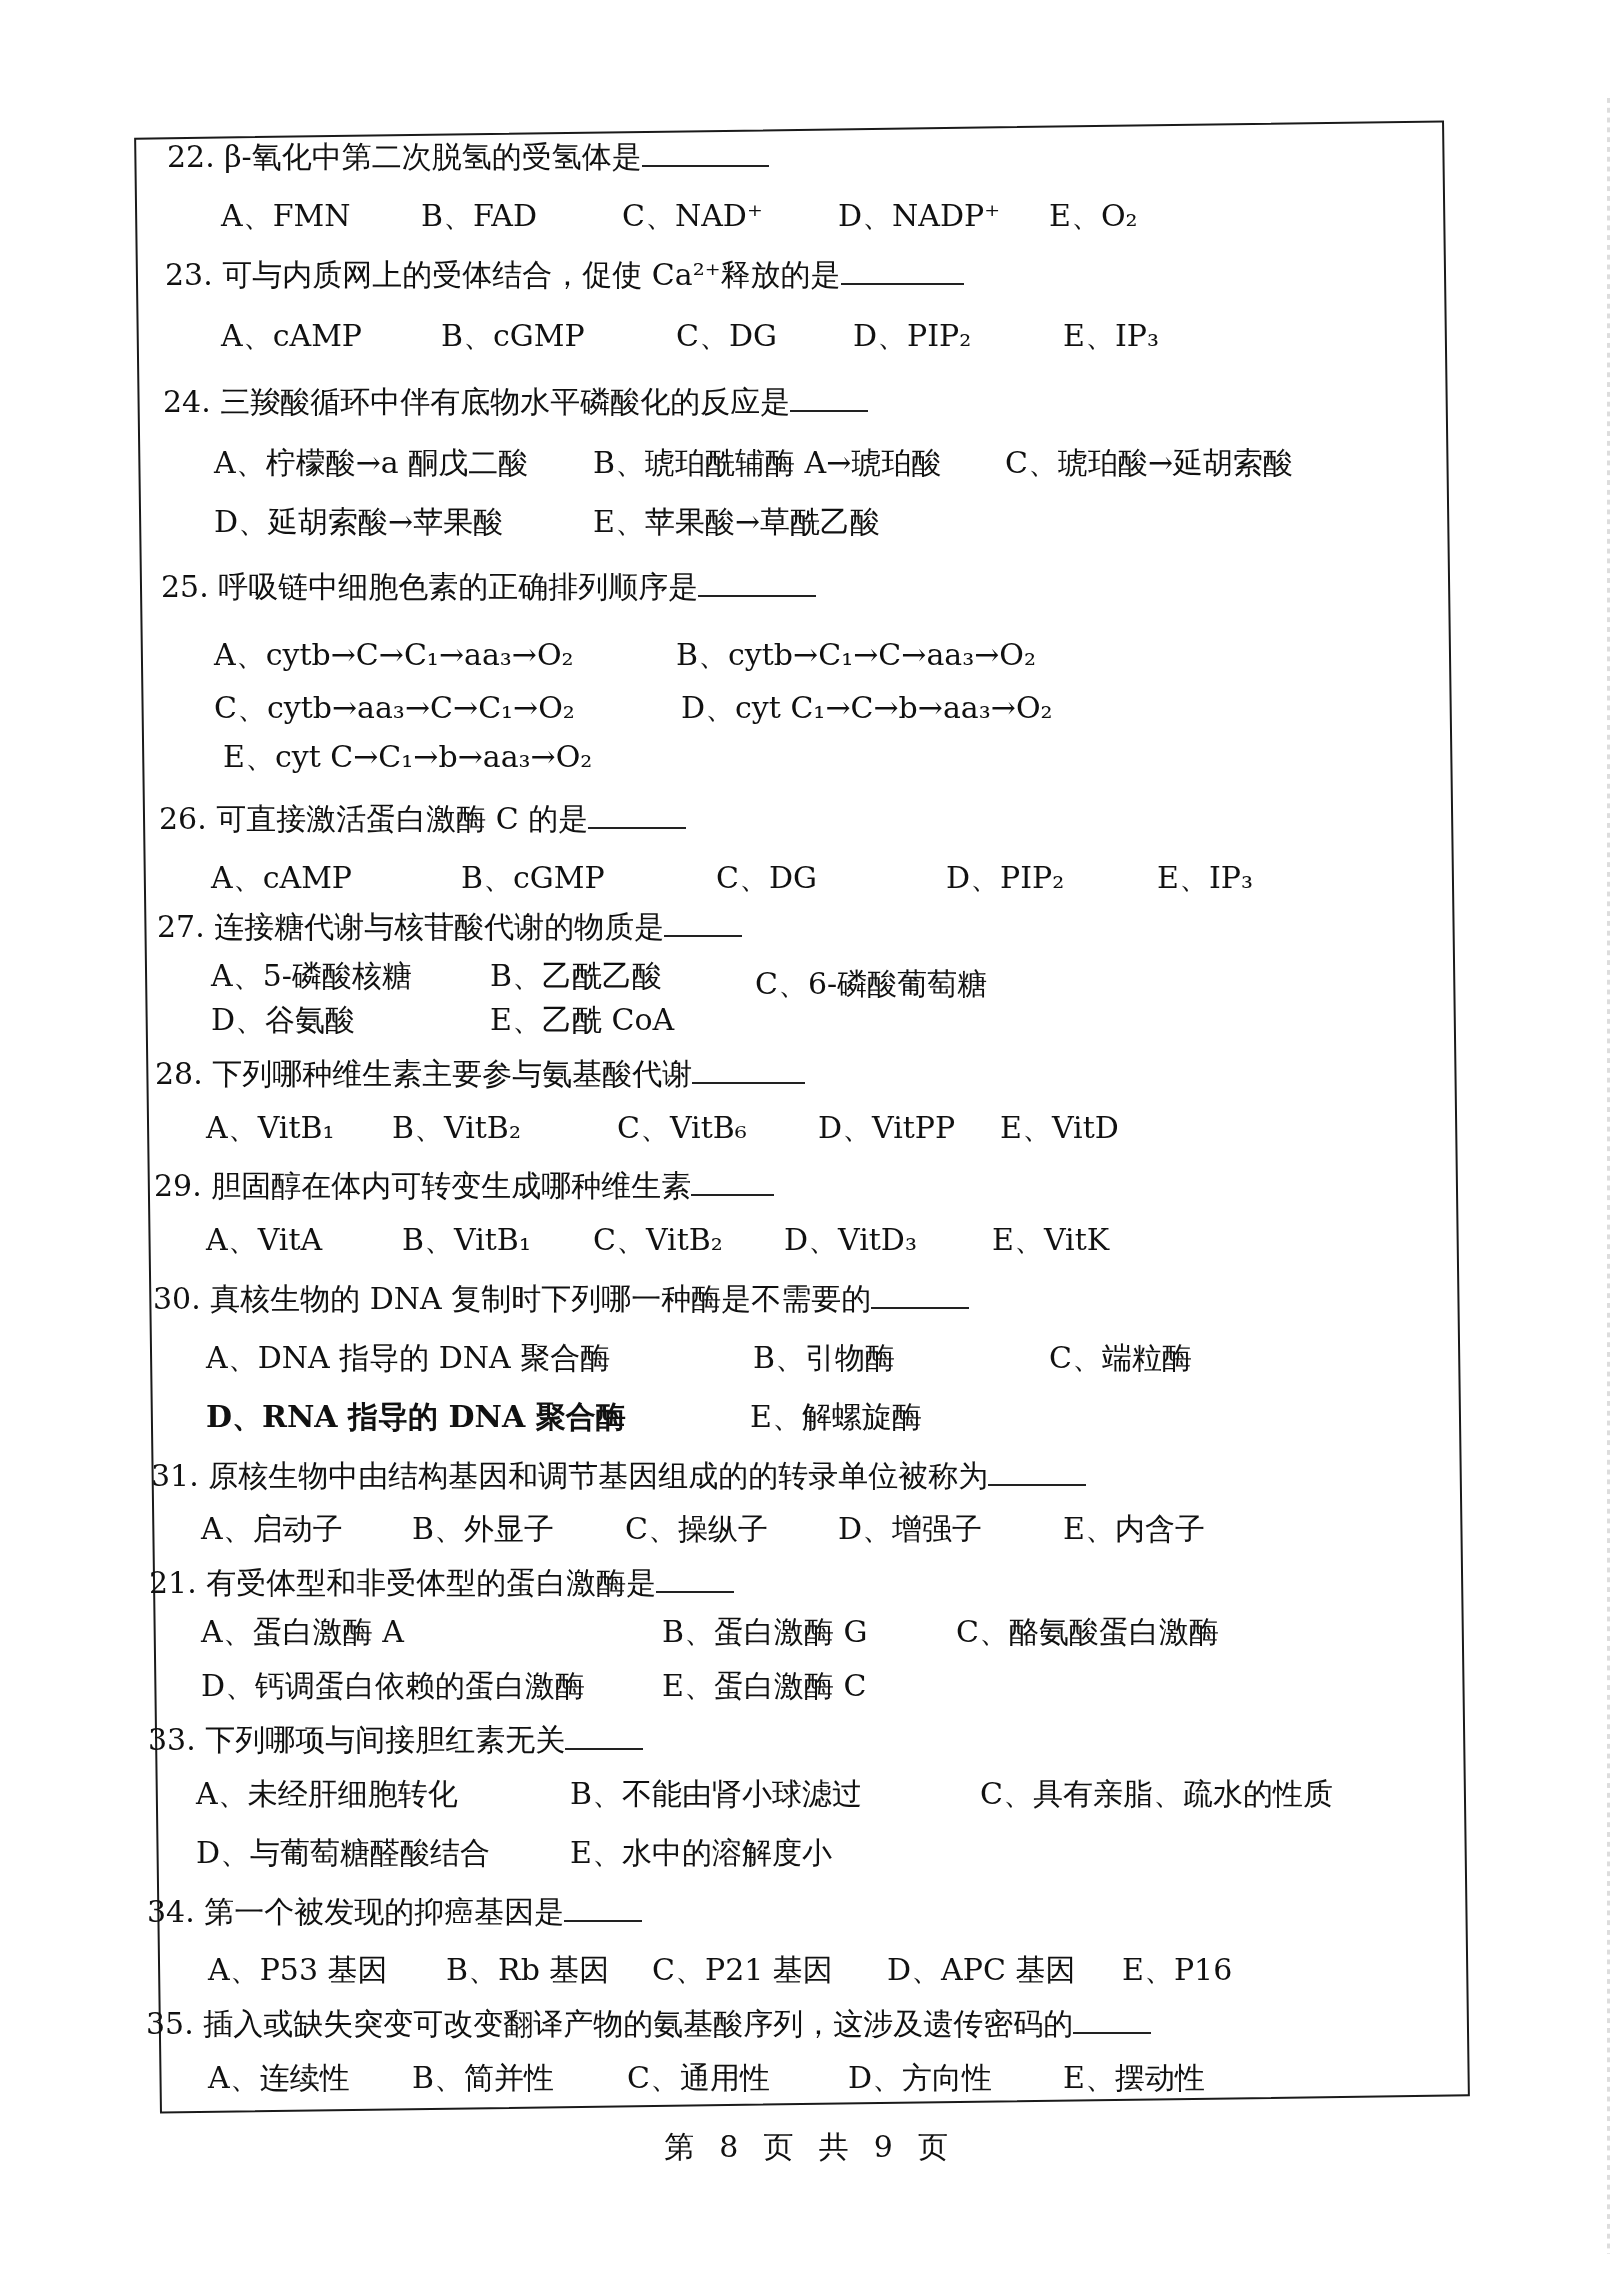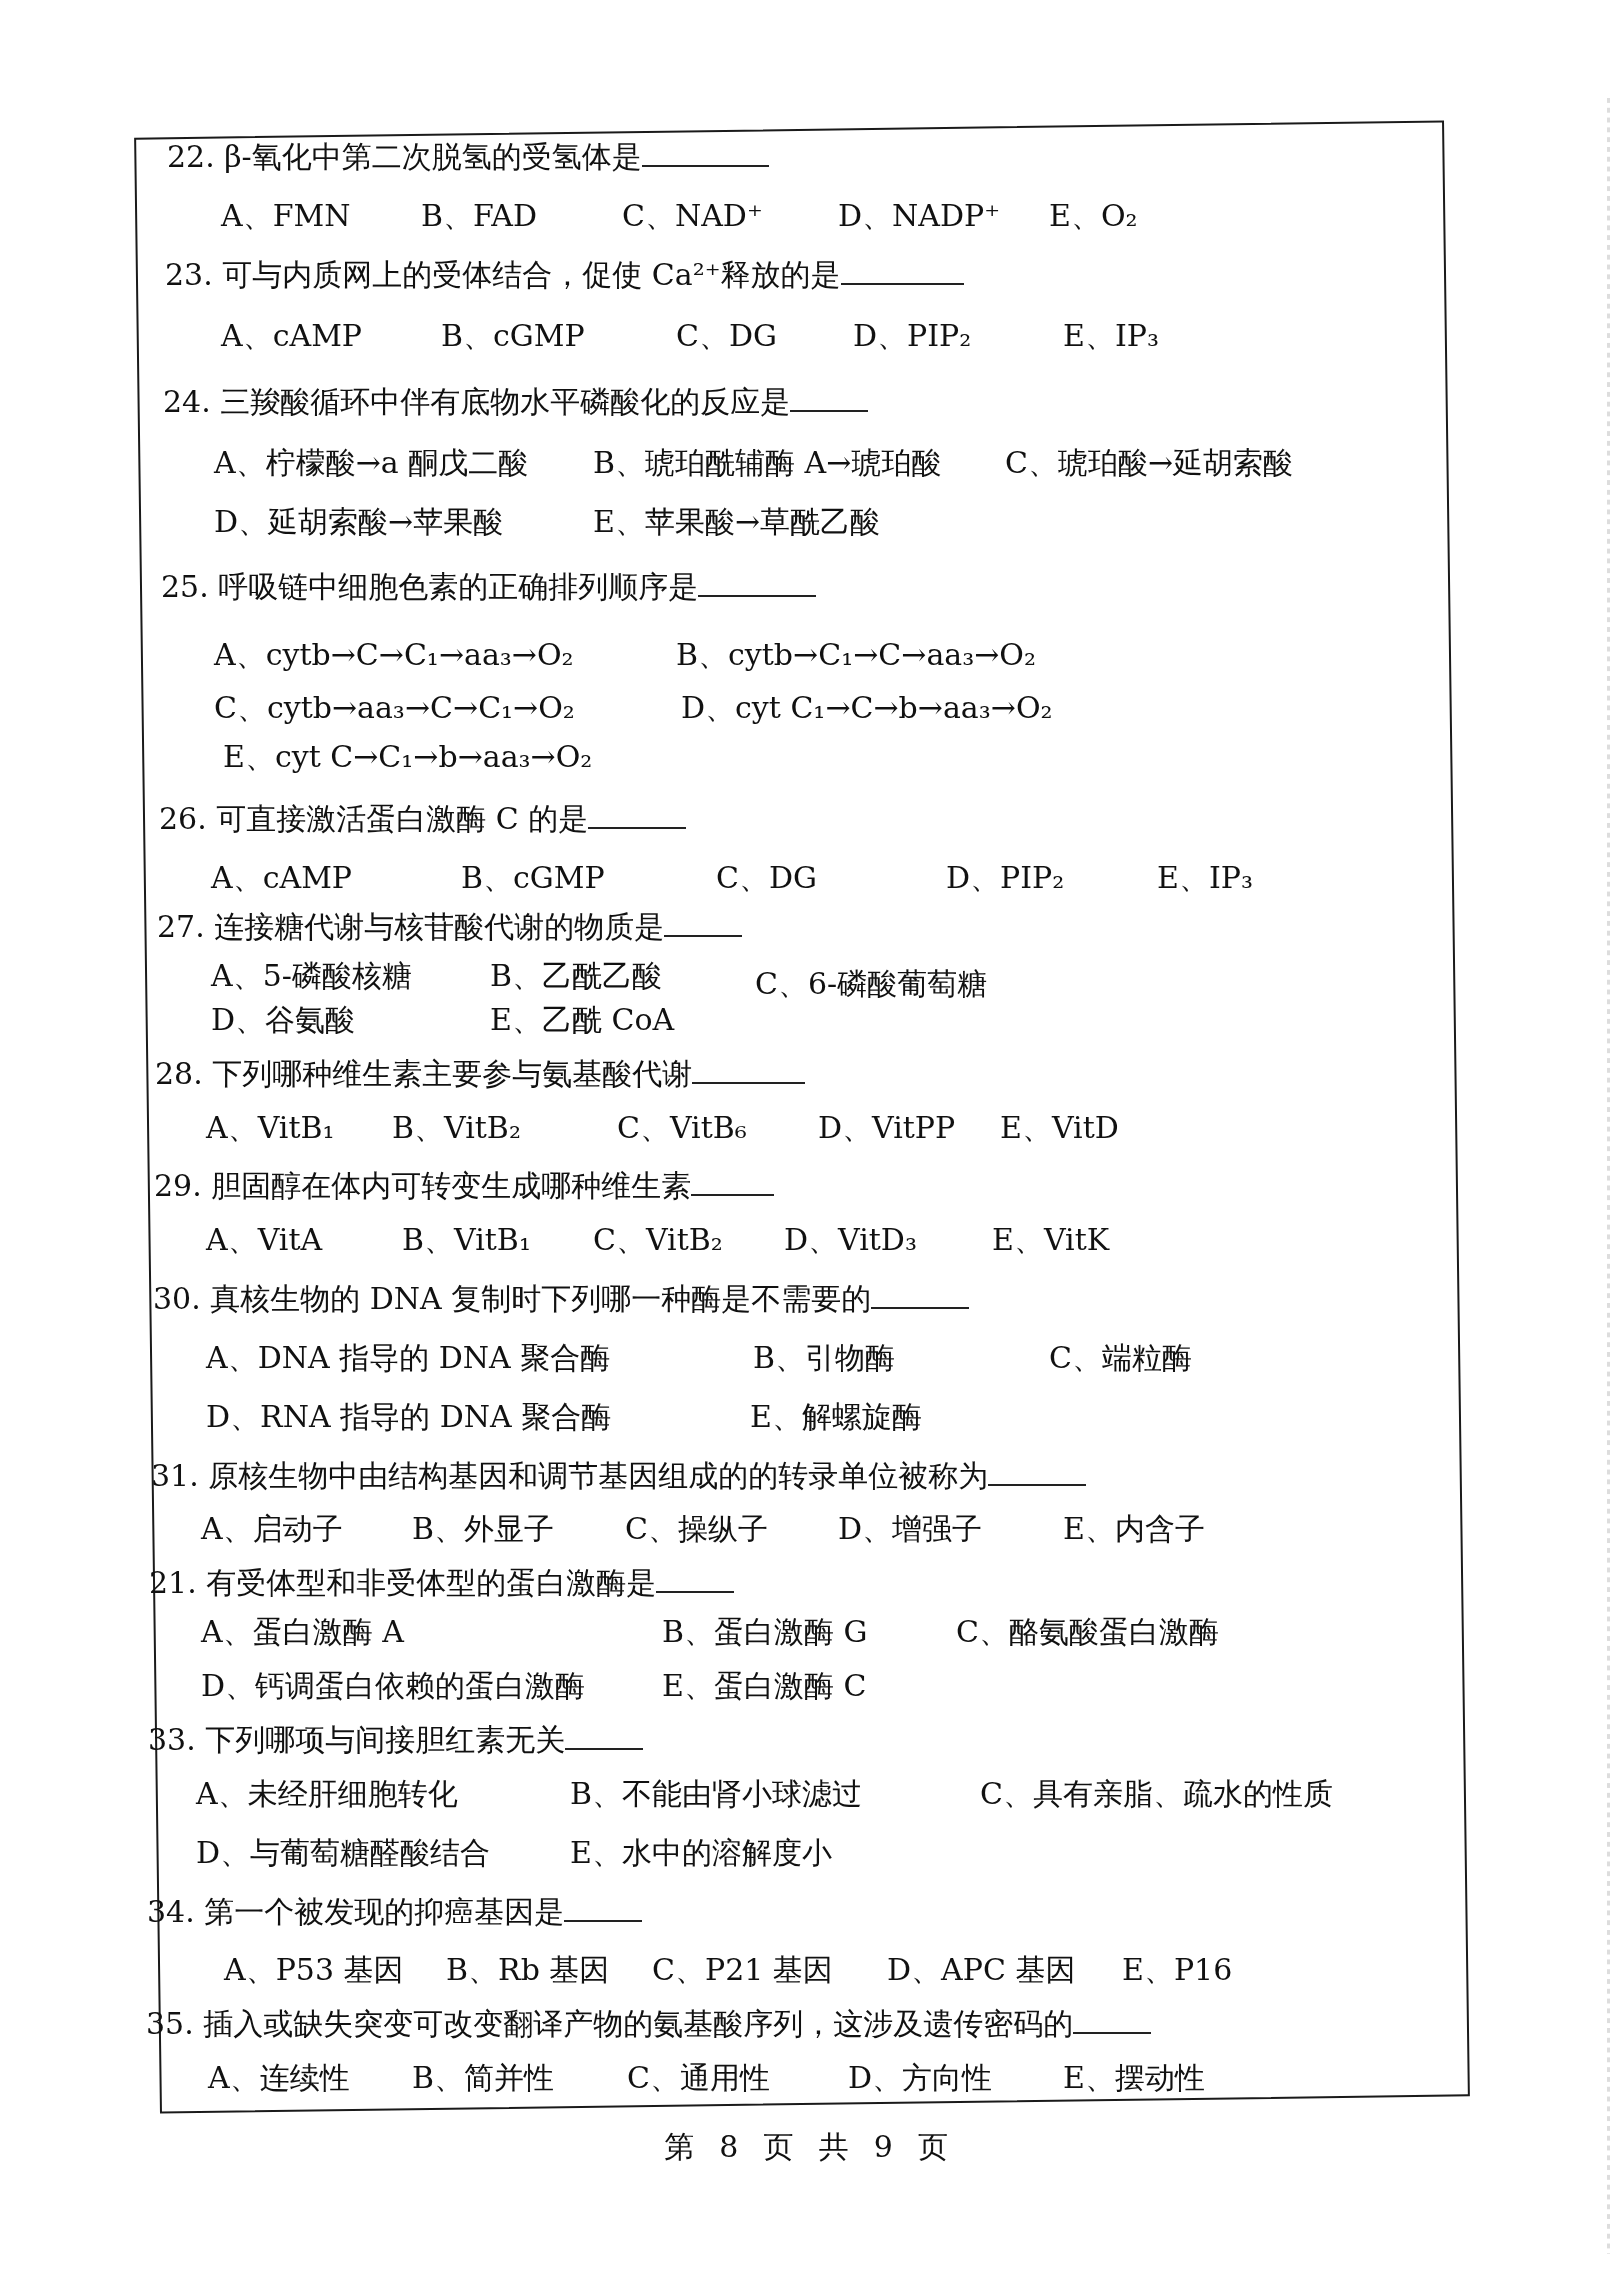--- a/index.html
+++ b/index.html
@@ -73,7 +73,7 @@
     <div class="line opt" style="top: 1338px; left: 206px;">A、DNA 指导的 DNA 聚合酶</div>
     <div class="line opt" style="top: 1338px; left: 753px;">B、引物酶</div>
     <div class="line opt" style="top: 1338px; left: 1049px;">C、端粒酶</div>
-    <div class="line opt" style="top: 1397px; left: 206px;">D、RNA 指导的 DNA 聚合酶</div>
+    <div class="line opt" style="top: 1397px; left: 206px; font-weight: bold;">D、RNA 指导的 DNA 聚合酶</div>
     <div class="line opt" style="top: 1397px; left: 750px;">E、解螺旋酶</div>
     <div class="line" style="top: 1456px; left: 151px;"><span>31. </span><span>原核生物中由结构基因和调节基因组成的的转录单位被称为</span><span class="blank" style="width: 98px;"></span></div>
     <div class="line opt" style="top: 1509px; left: 201px;">A、启动子</div>

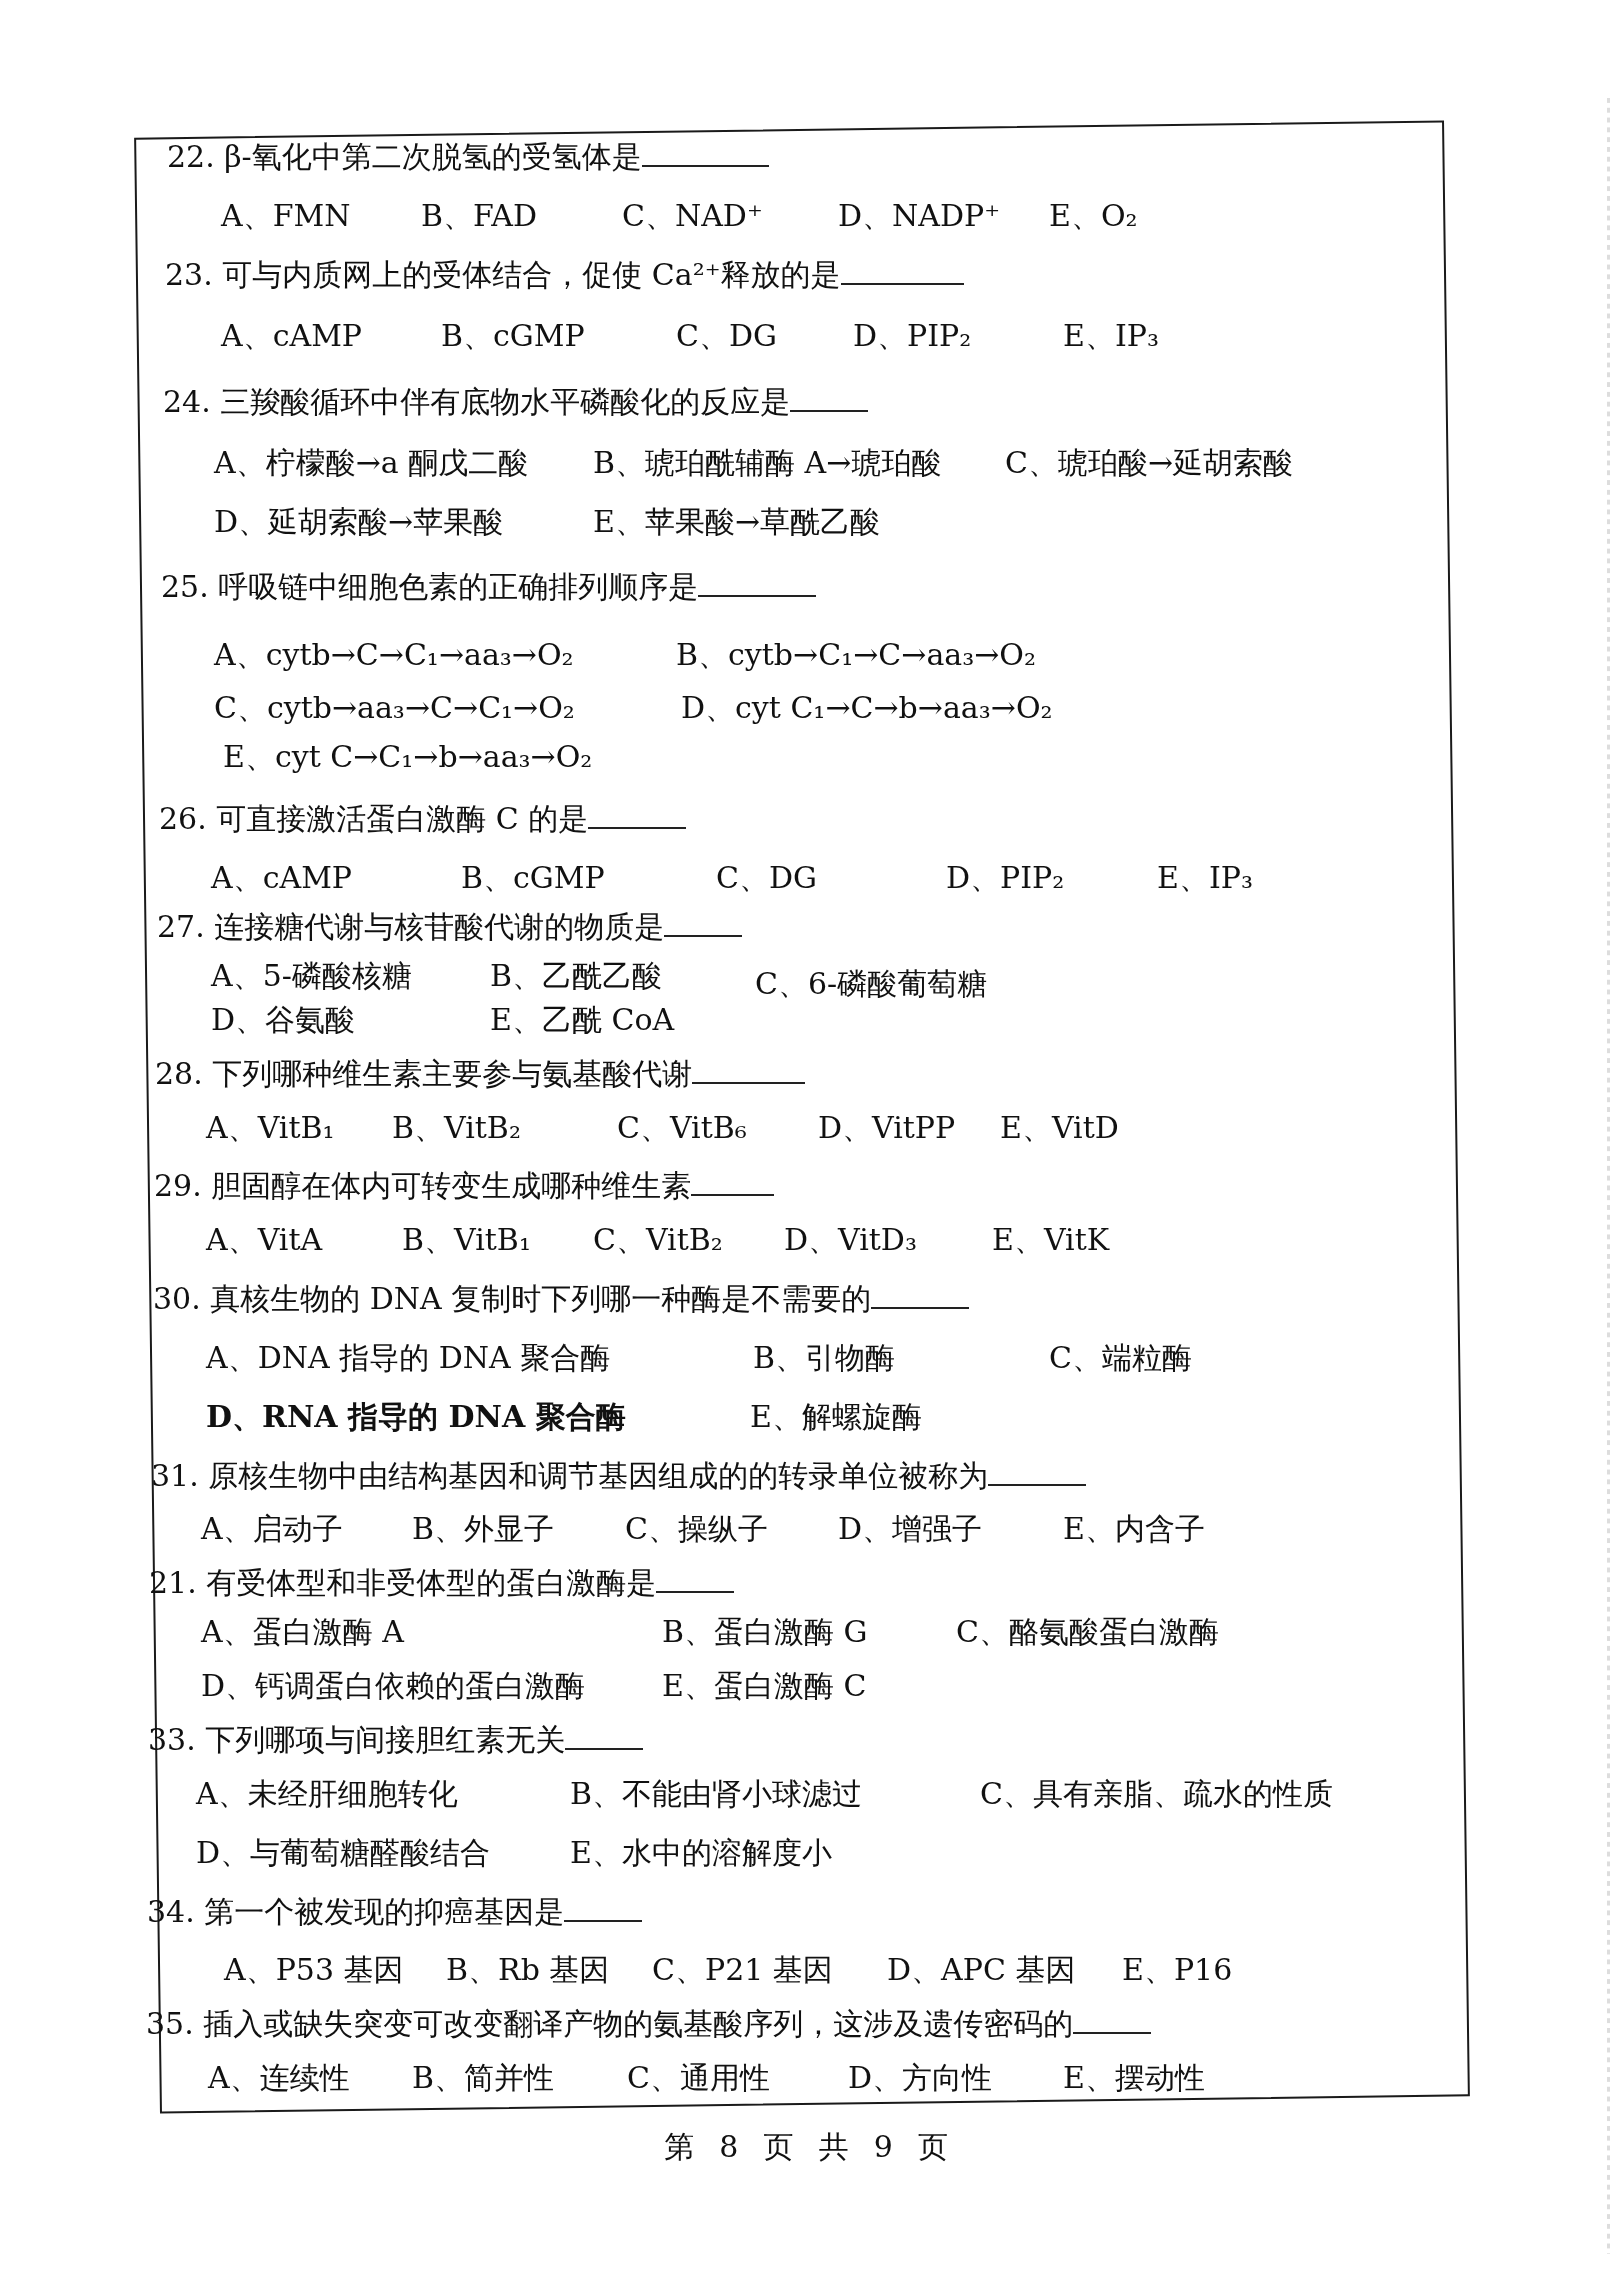--- a/index.html
+++ b/index.html
@@ -94,7 +94,7 @@
     <div class="line opt" style="top: 1833px; left: 196px;">D、与葡萄糖醛酸结合</div>
     <div class="line opt" style="top: 1833px; left: 570px;">E、水中的溶解度小</div>
     <div class="line" style="top: 1892px; left: 147px;"><span>34. </span><span>第一个被发现的抑癌基因是</span><span class="blank" style="width: 78px;"></span></div>
-    <div class="line opt" style="top: 1950px; left: 224px; text-align: right;">A、P53 基因</div>
+    <div class="line opt" style="top: 1950px; left: 208px; text-align: right;">A、P53 基因</div>
     <div class="line opt" style="top: 1950px; left: 446px;">B、Rb 基因</div>
     <div class="line opt" style="top: 1950px; left: 652px;">C、P21 基因</div>
     <div class="line opt" style="top: 1950px; left: 887px;">D、APC 基因</div>

